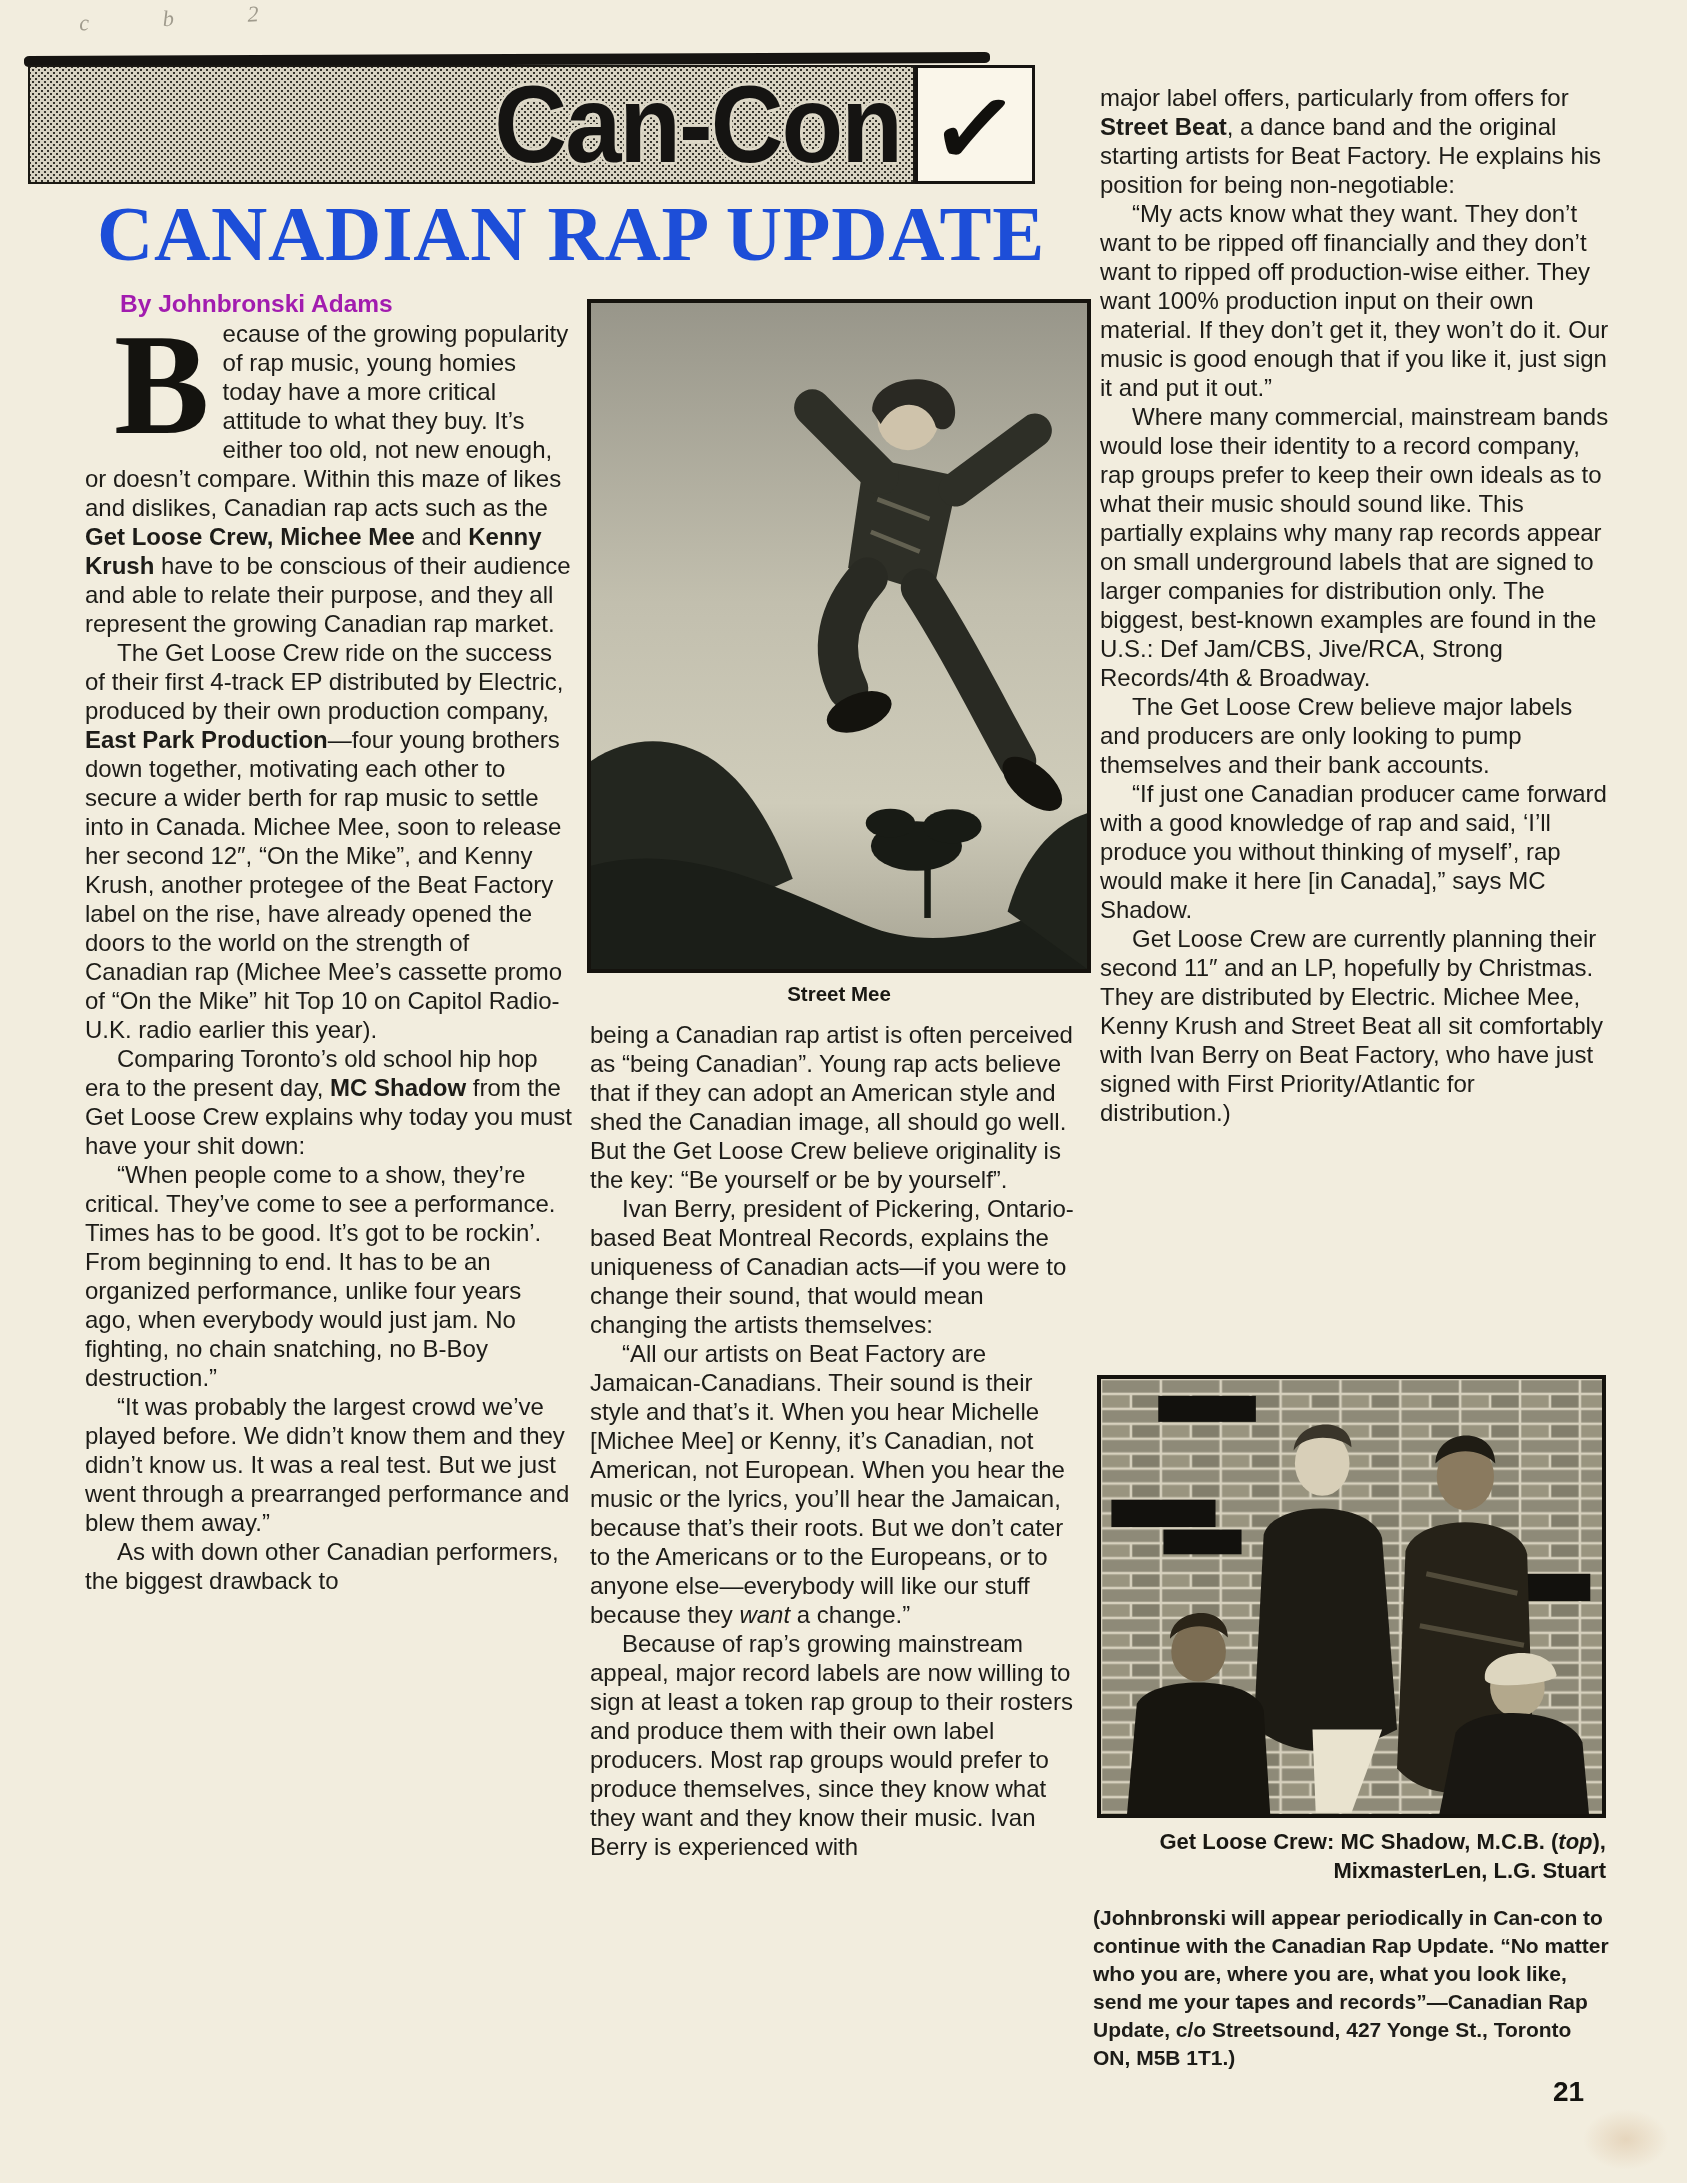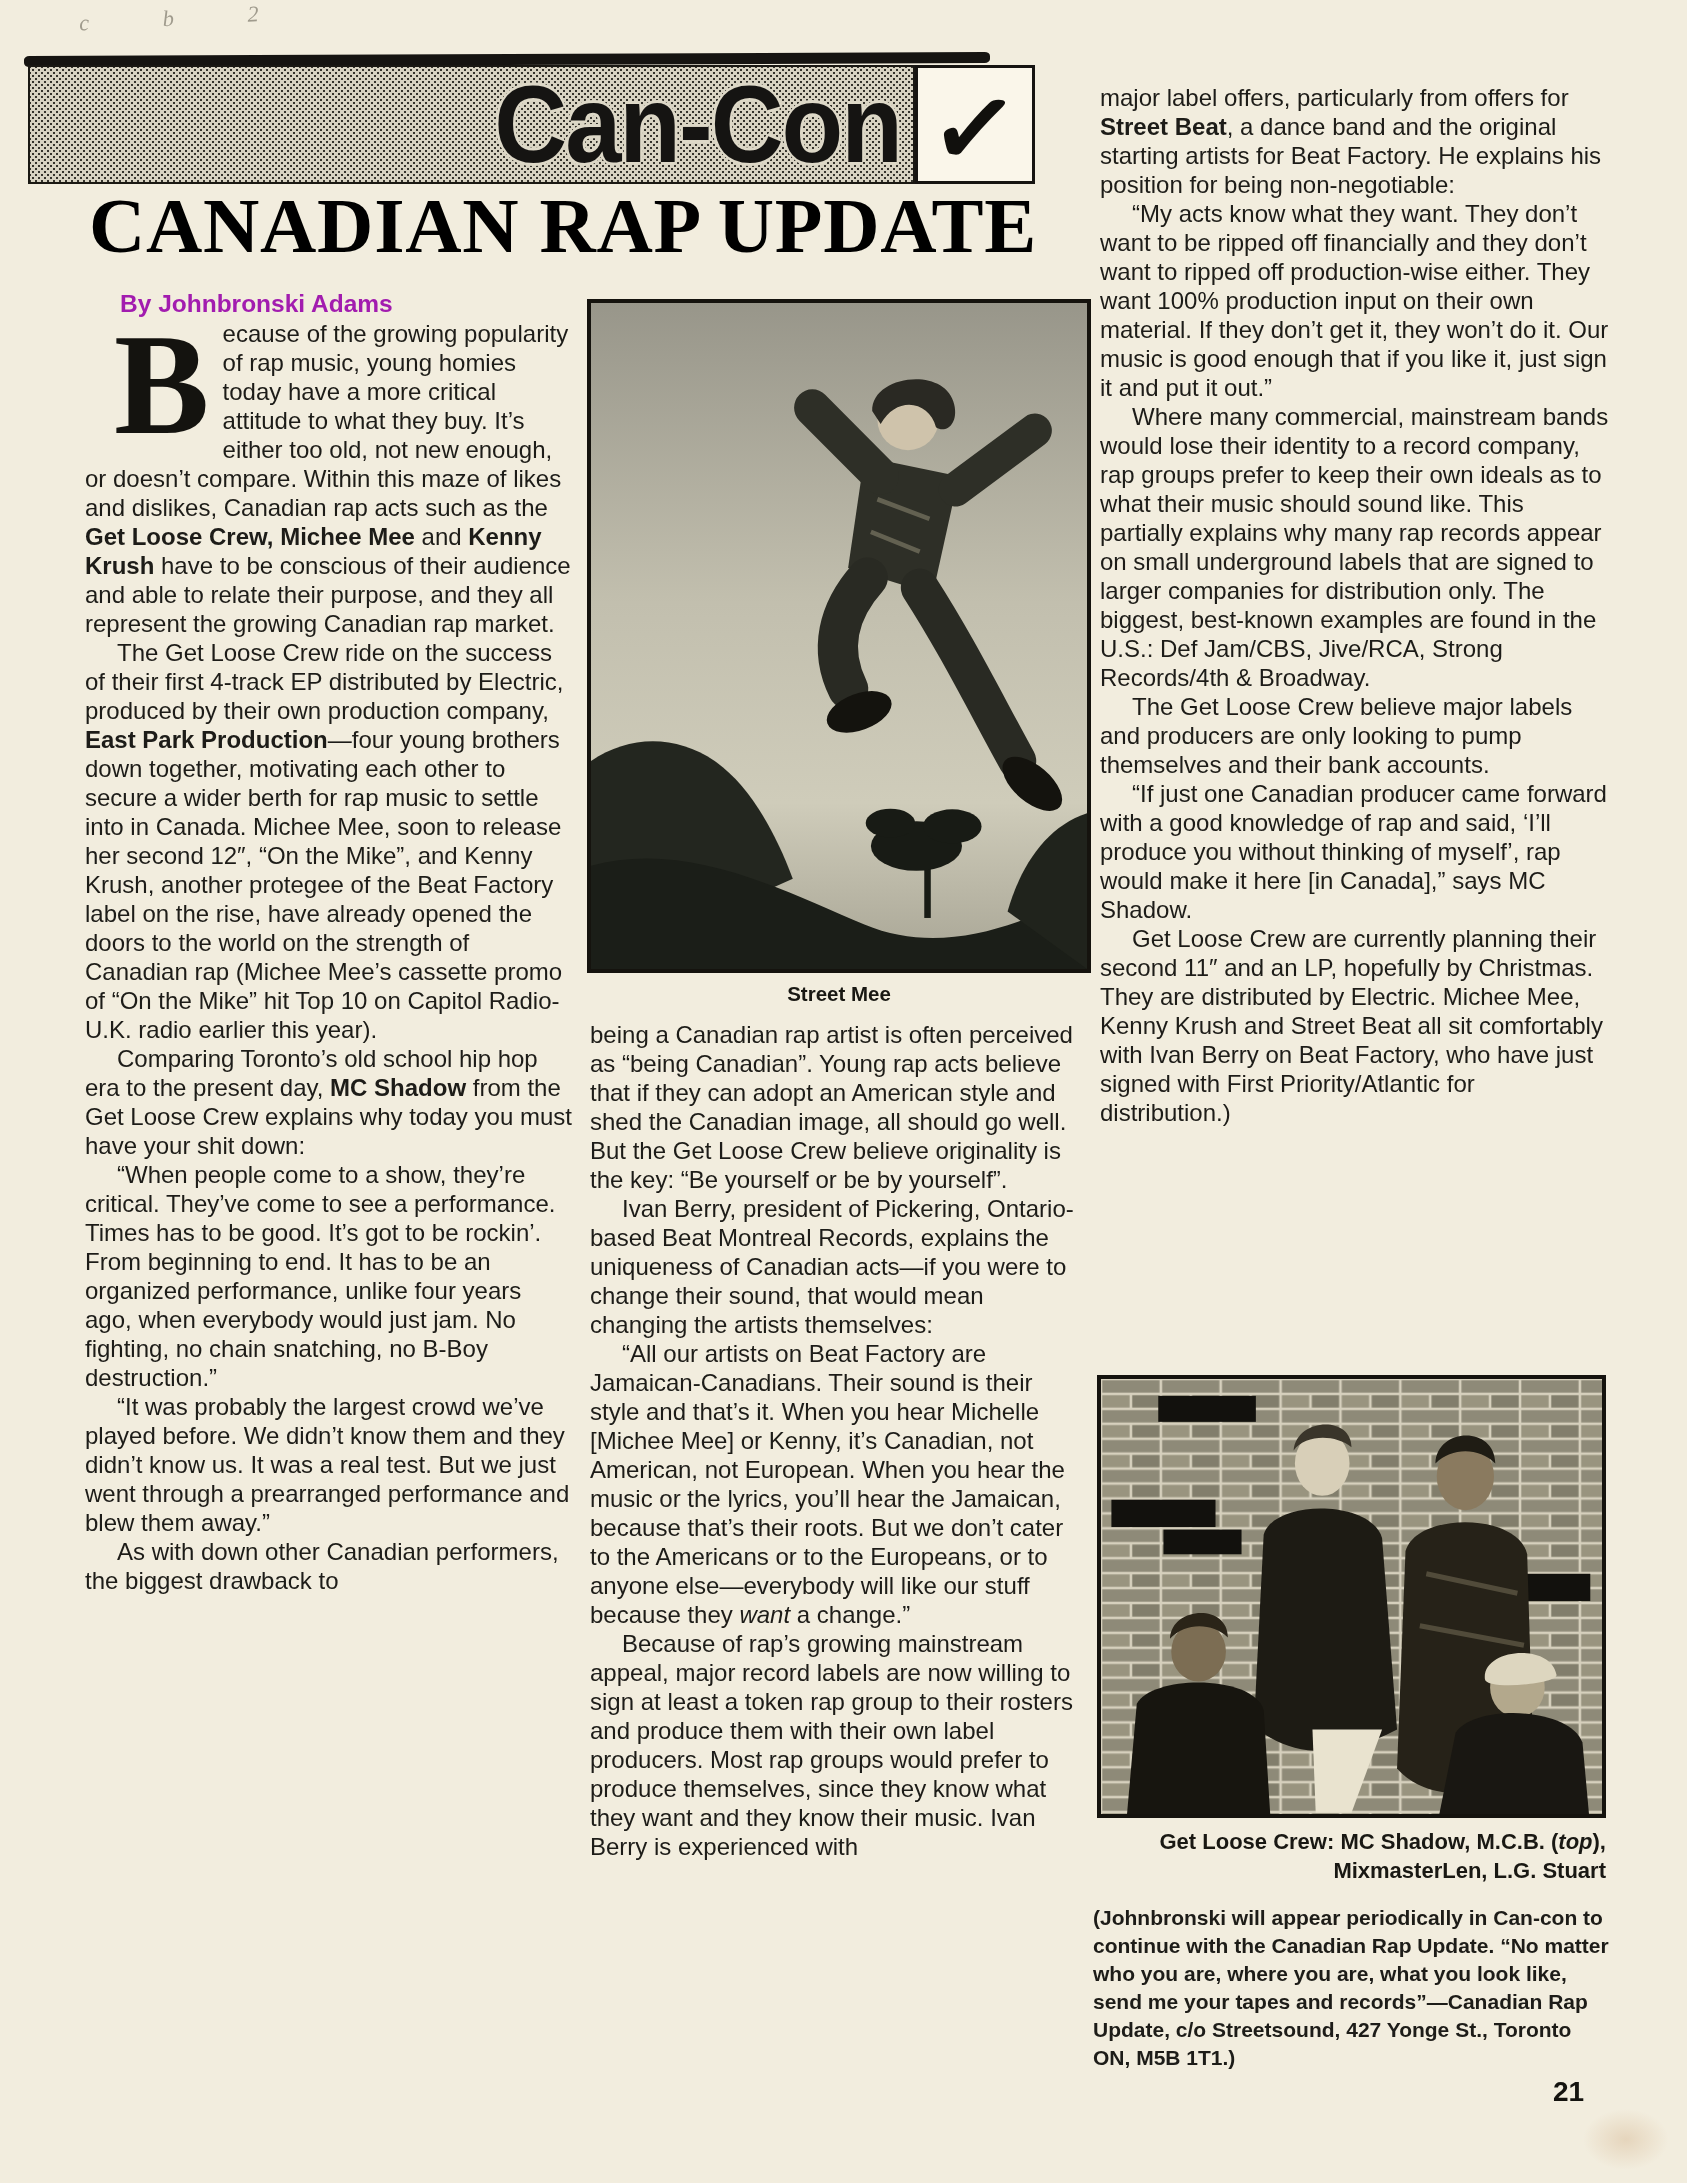--- a/index.html
+++ b/index.html
@@ -27,9 +27,9 @@
   .check-glyph{font-size:105px;font-weight:700;color:#11100d;transform:rotate(6deg) translateY(4px);}
 
   
-  .headline{position:absolute;left:85px;top:179px;margin:4px;width:1032px;
+  .headline{position:absolute;left:85px;top:179px;margin:12px;width:1032px;
         font-family:"Liberation Serif",serif;font-weight:700;font-size:78px;line-height:1.1;
-        letter-spacing:0.7px;color:#000000;white-space:nowrap;}
+        letter-spacing:0.7px;color:#1d4ed8;white-space:nowrap;}
   .byline{position:absolute;left:120px;top:290px;font-size:24.5px;font-weight:700;color:#a21caf;}
 
   

